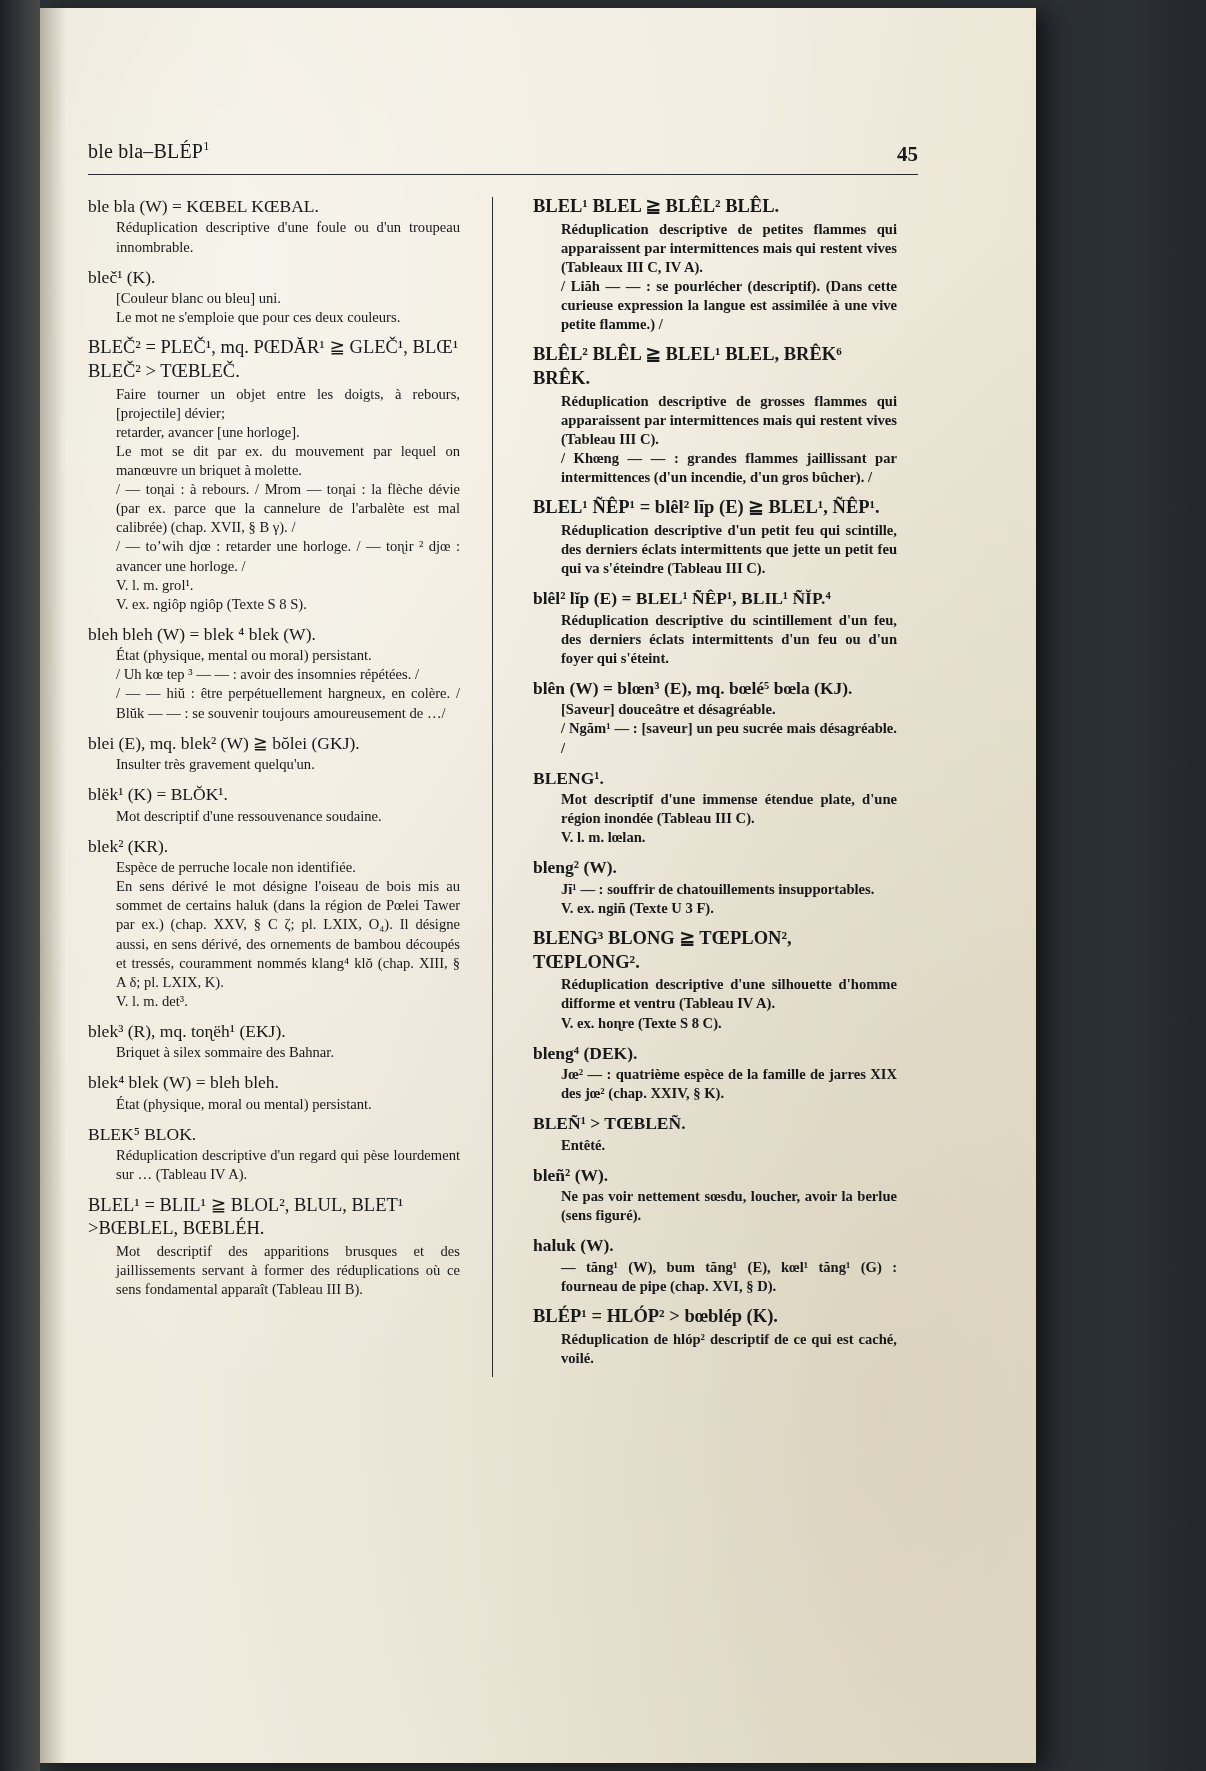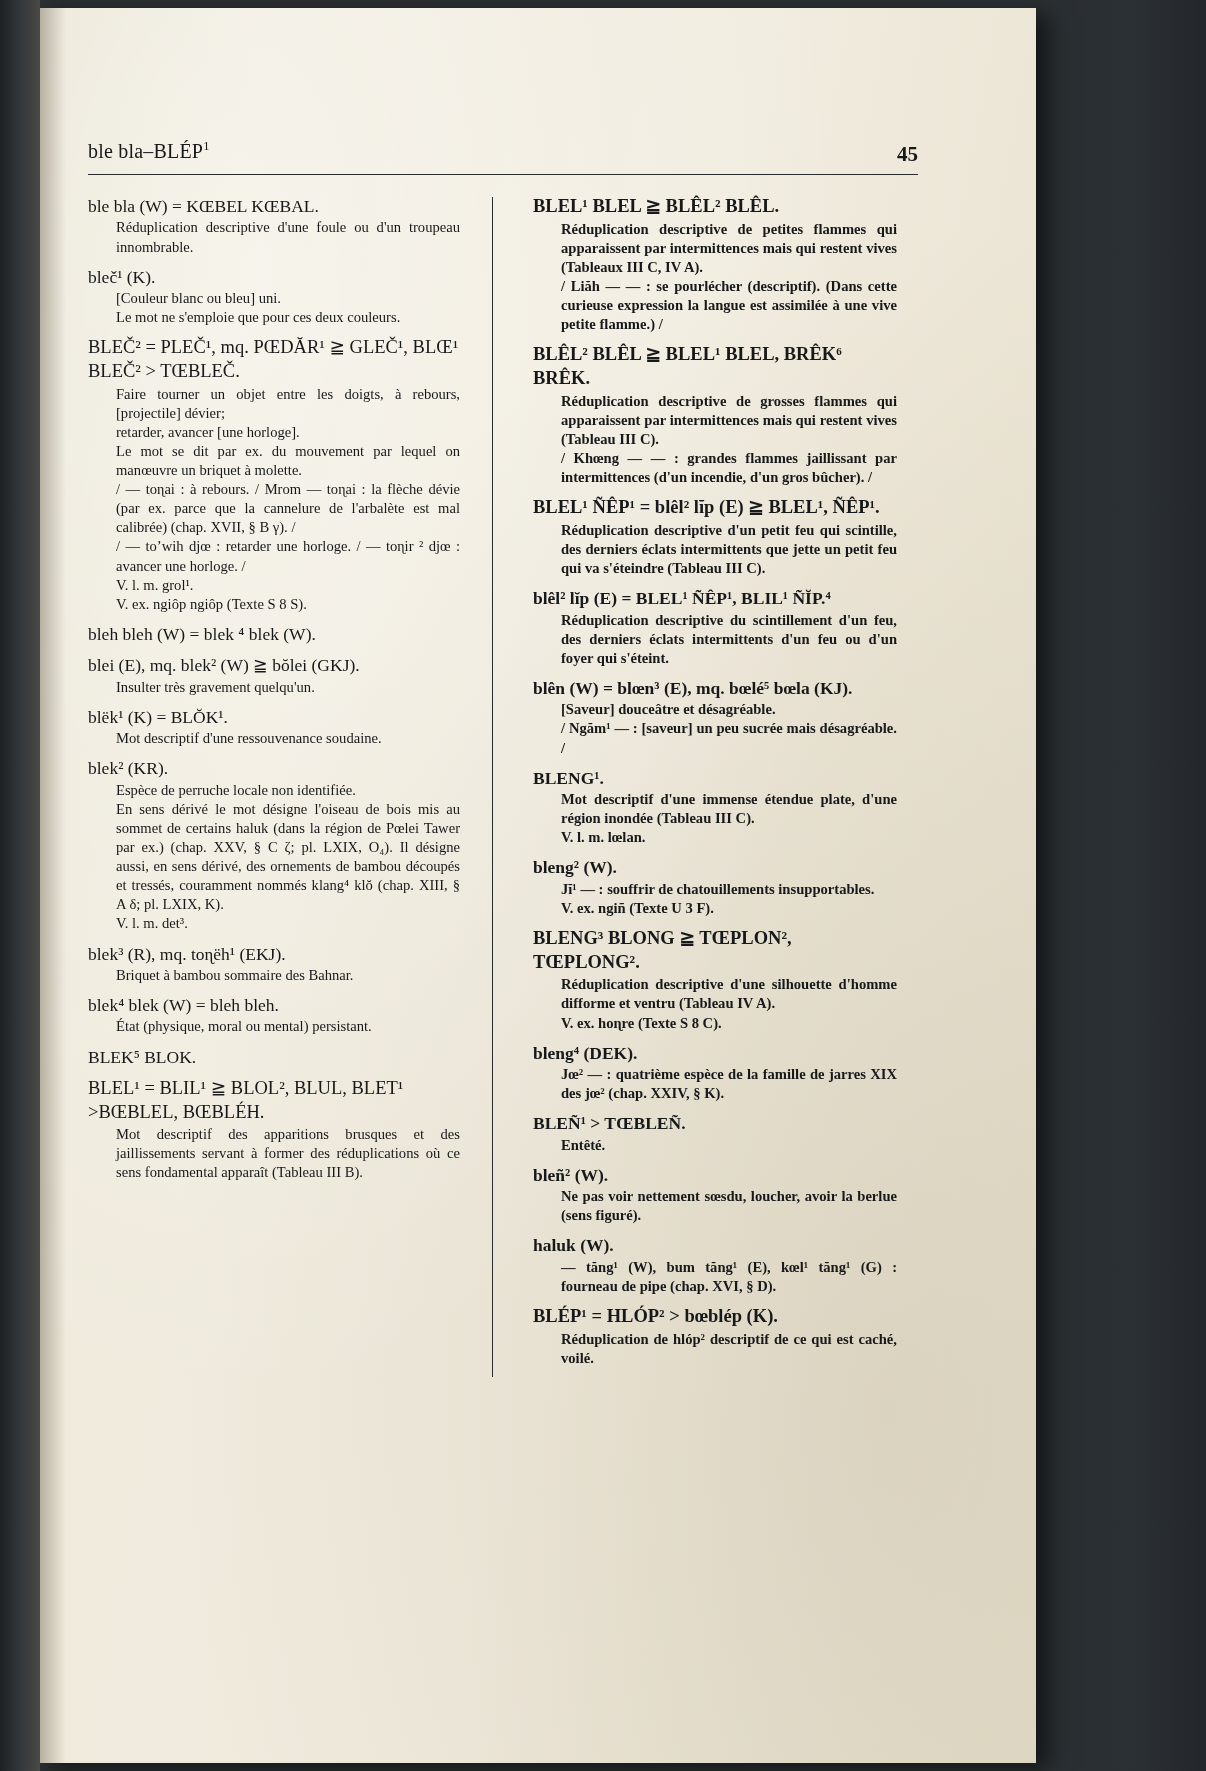--- a/index.html
+++ b/index.html
@@ -164,6 +164,11 @@
 
         <div class="entry">
           <div class="hw">bleh bleh (W) = blek ⁴ blek (W).</div>
+          <div class="body">
+              <span class="ln">État (physique, mental ou moral) persistant.</span>
+              <span class="ln">/ Uh kœ tep ³ — — : avoir des insomnies répétées. /</span>
+              <span class="ln">/ — — hiŭ : être perpétuellement hargneux, en colère. / Blŭk — — : se souvenir toujours amoureusement de …/</span>
+            </div>
         </div>
 
         <div class="entry">

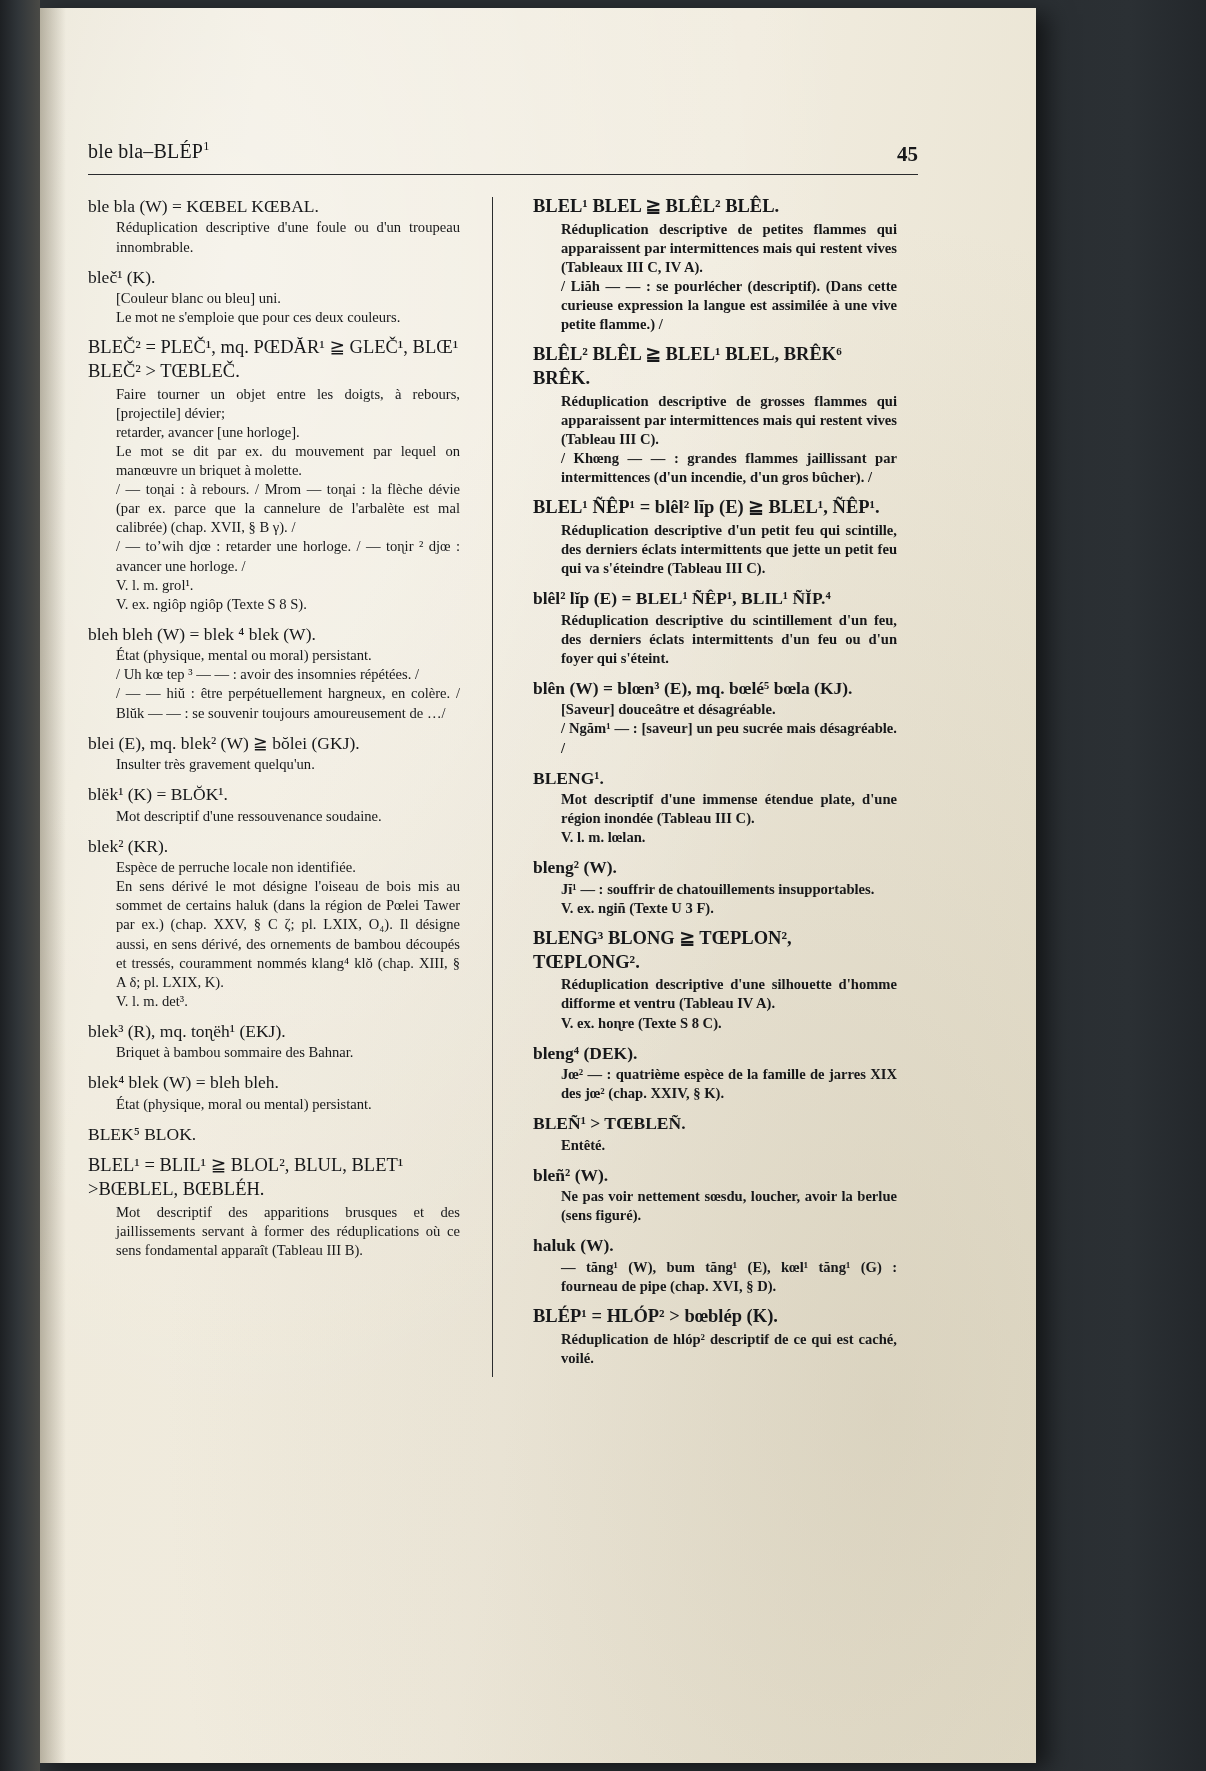--- a/index.html
+++ b/index.html
@@ -197,7 +197,7 @@
         <div class="entry">
           <div class="hw">blek³ (R), mq. toɳëh¹ (EKJ).</div>
           <div class="body">
-              <span class="ln">Briquet à bambou sommaire des Bahnar.</span>
+              <span class="ln">Briquet à silex sommaire des Bahnar.</span>
             </div>
         </div>
 

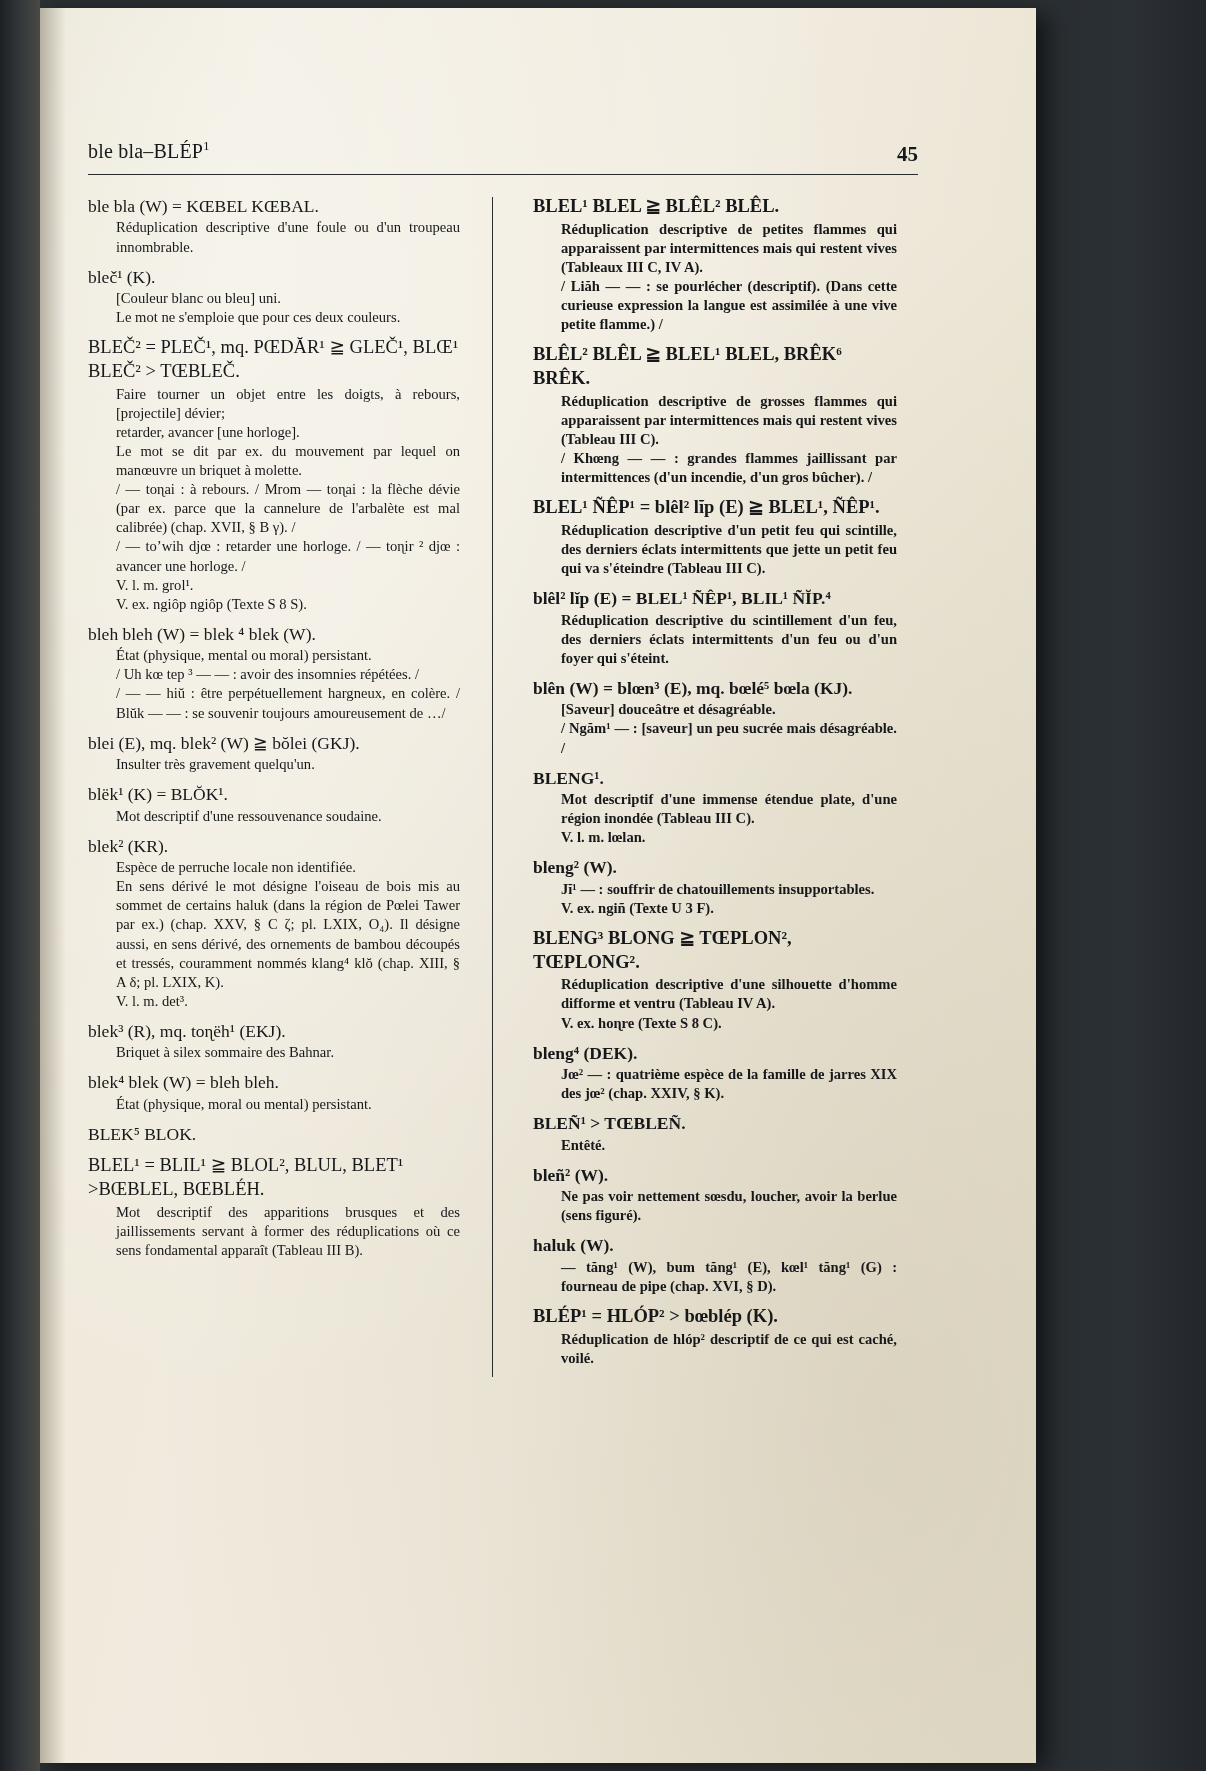--- a/index.html
+++ b/index.html
@@ -210,6 +210,9 @@
 
         <div class="entry">
           <div class="hw">BLEK⁵ BLOK.</div>
+          <div class="body">
+              <span class="ln">Réduplication descriptive d'un regard qui pèse lourdement sur … (Tableau IV A).</span>
+            </div>
         </div>
 
         <div class="entry">

